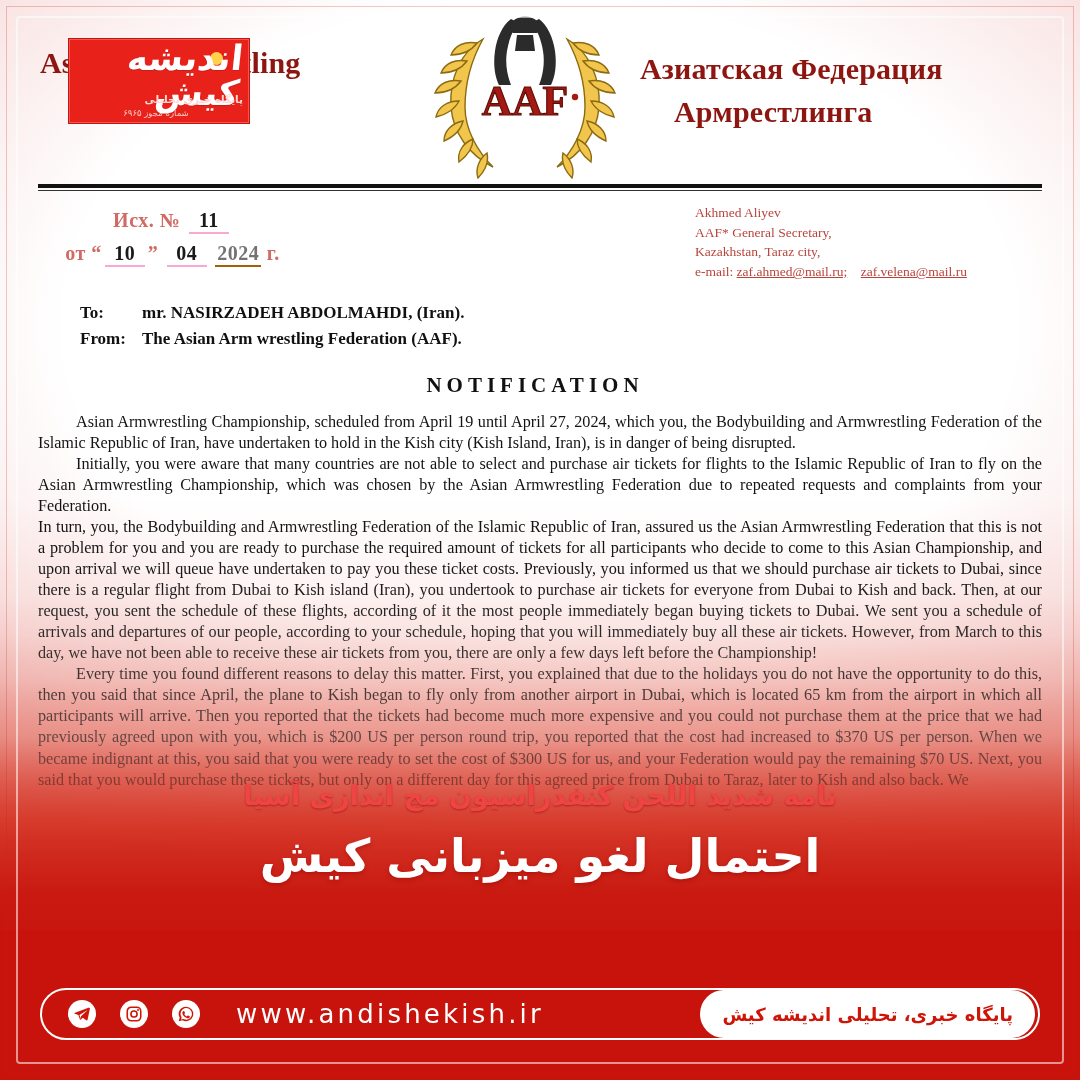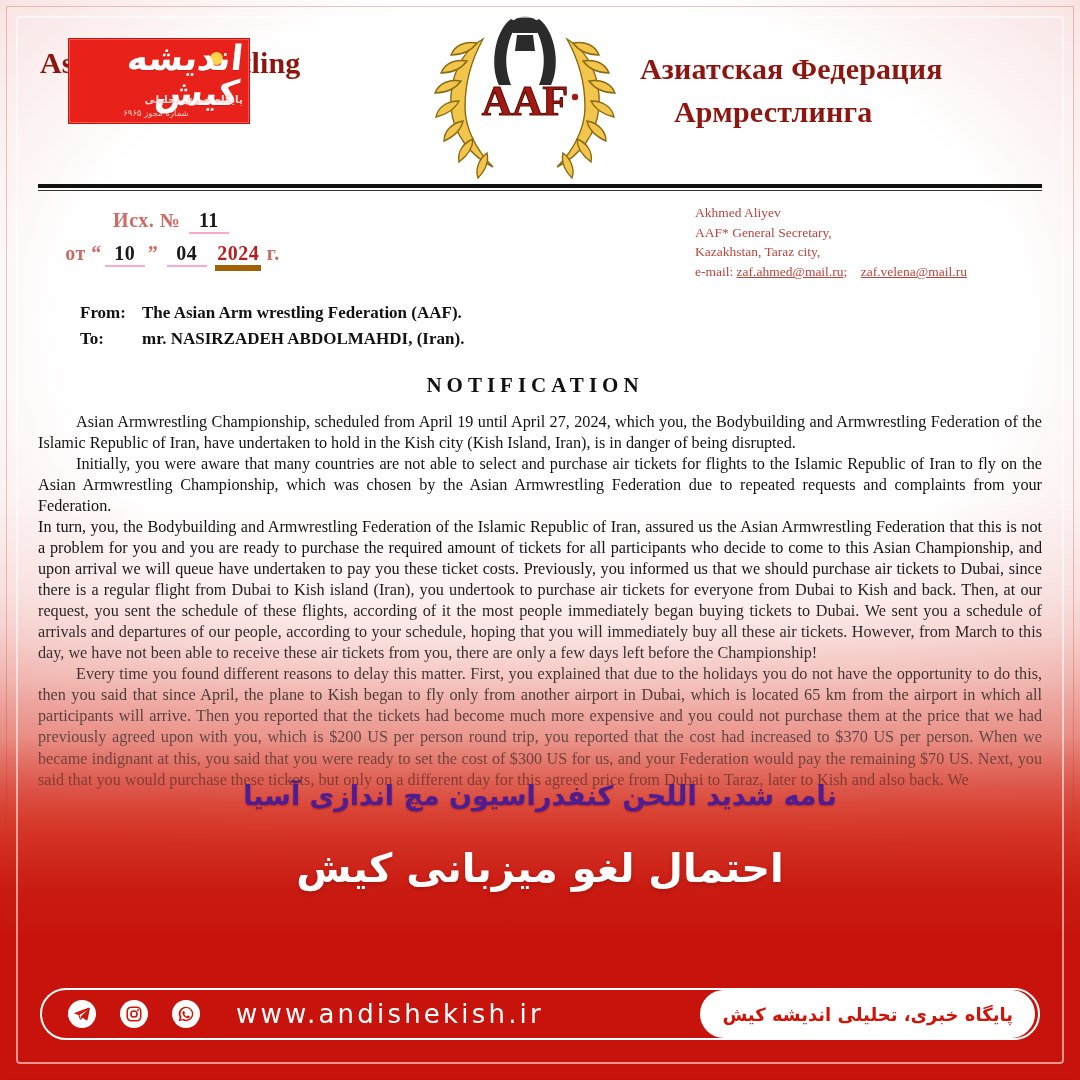--- a/index.html
+++ b/index.html
@@ -218,8 +218,8 @@
     min-width: 26px;
   }
   .fill-yr {
-    color: #b91c1c;
-    border-bottom: 6px solid #a16207;
+    color: #737373;
+    border-bottom: 2px solid #a16207;
     padding: 0 2px;
     display: inline-block;
   }

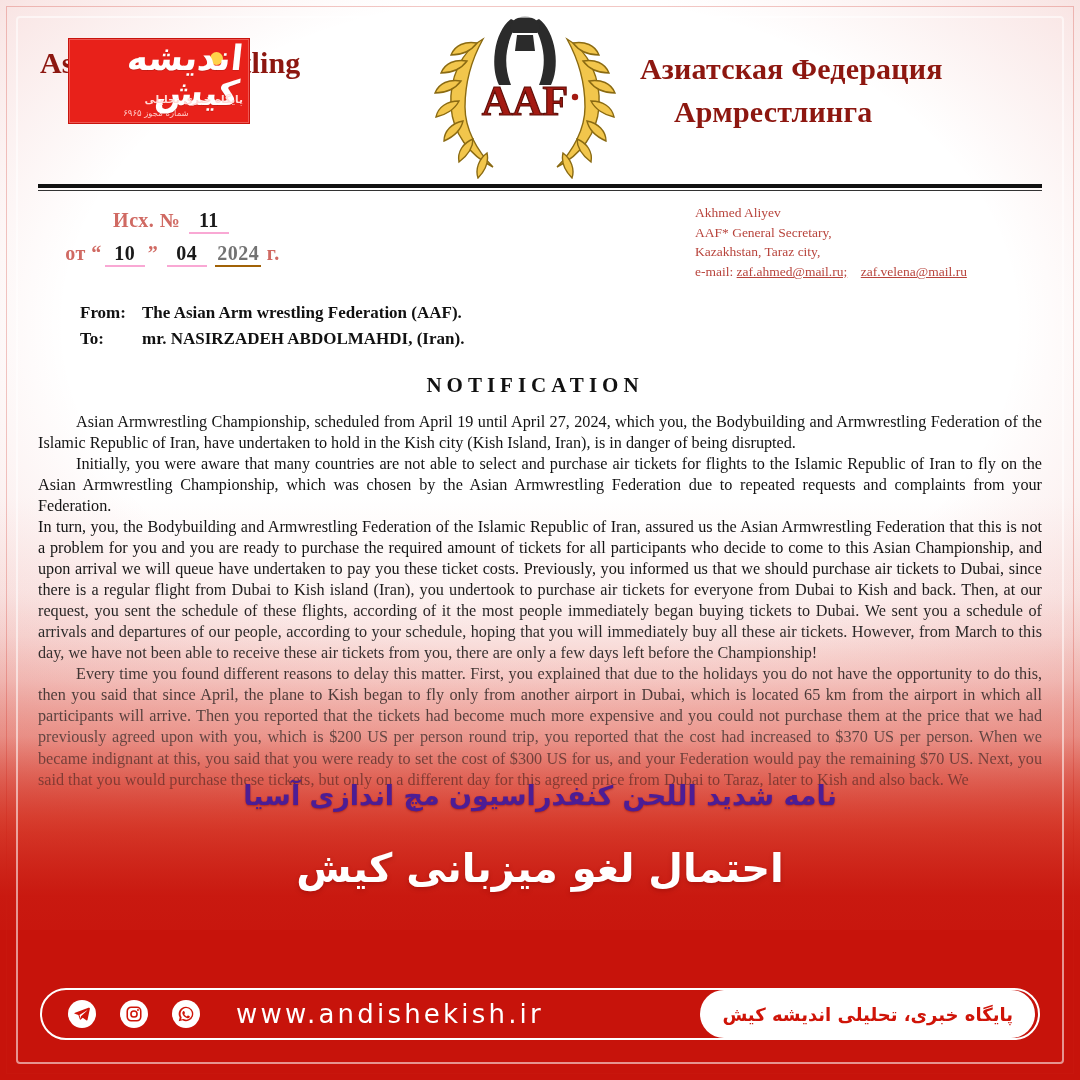--- a/index.html
+++ b/index.html
@@ -477,10 +477,10 @@
 
     <div class="fromto">
       <div>
+        <span class="lbl">To:</span><span>mr. NASIRZADEH ABDOLMAHDI, (Iran).</span>
+      </div>
+      <div>
         <span class="lbl">From:</span><span>The Asian Arm wrestling Federation (AAF).</span>
-      </div>
-      <div>
-        <span class="lbl">To:</span><span>mr. NASIRZADEH ABDOLMAHDI, (Iran).</span>
       </div>
     </div>
 

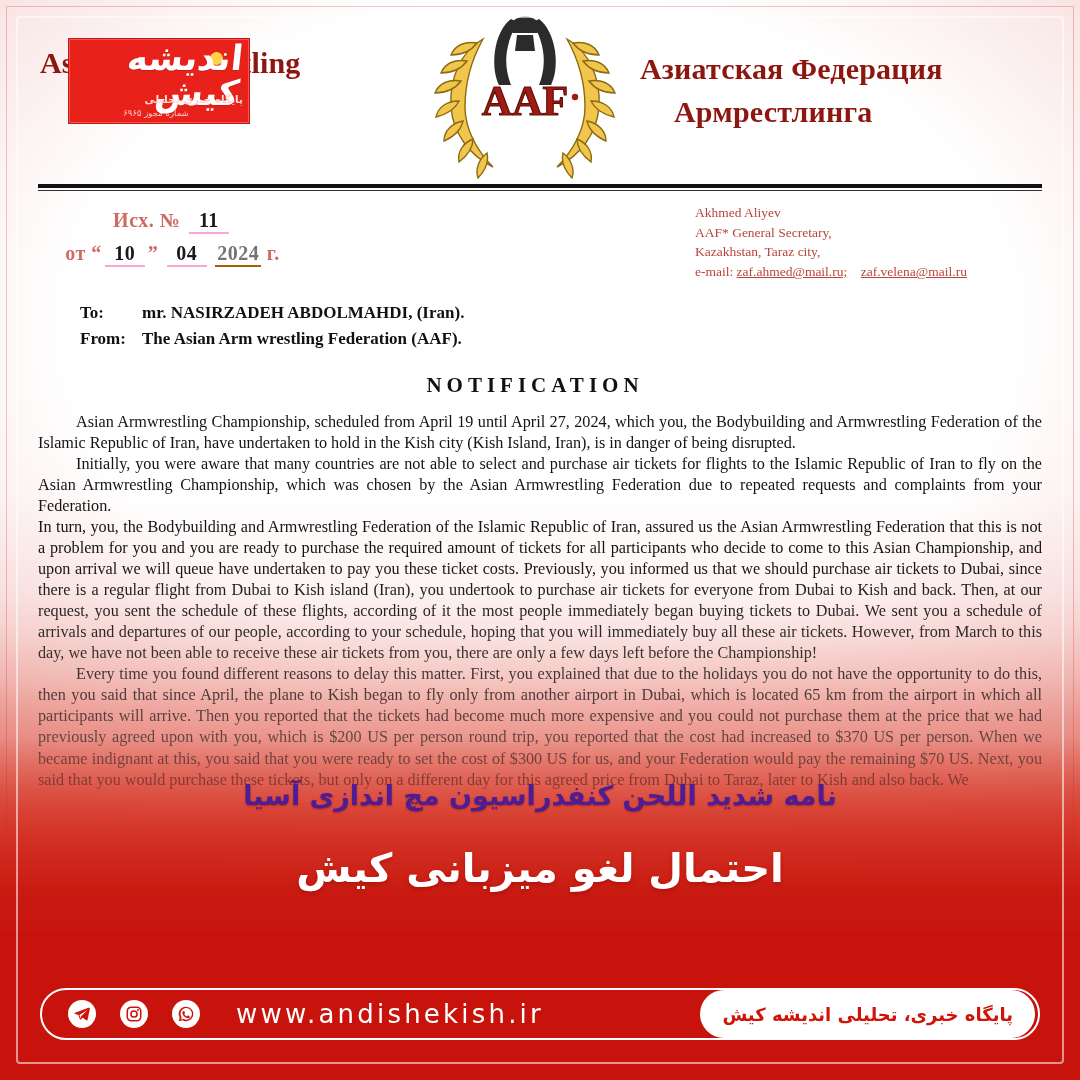--- a/index.html
+++ b/index.html
@@ -294,7 +294,7 @@
     font-family: "DejaVu Sans", sans-serif;
   }
   .kicker {
-    color: #4c1d95;
+    color: #ef4444;
     font-size: 27px;
     font-weight: bold;
     letter-spacing: 0;

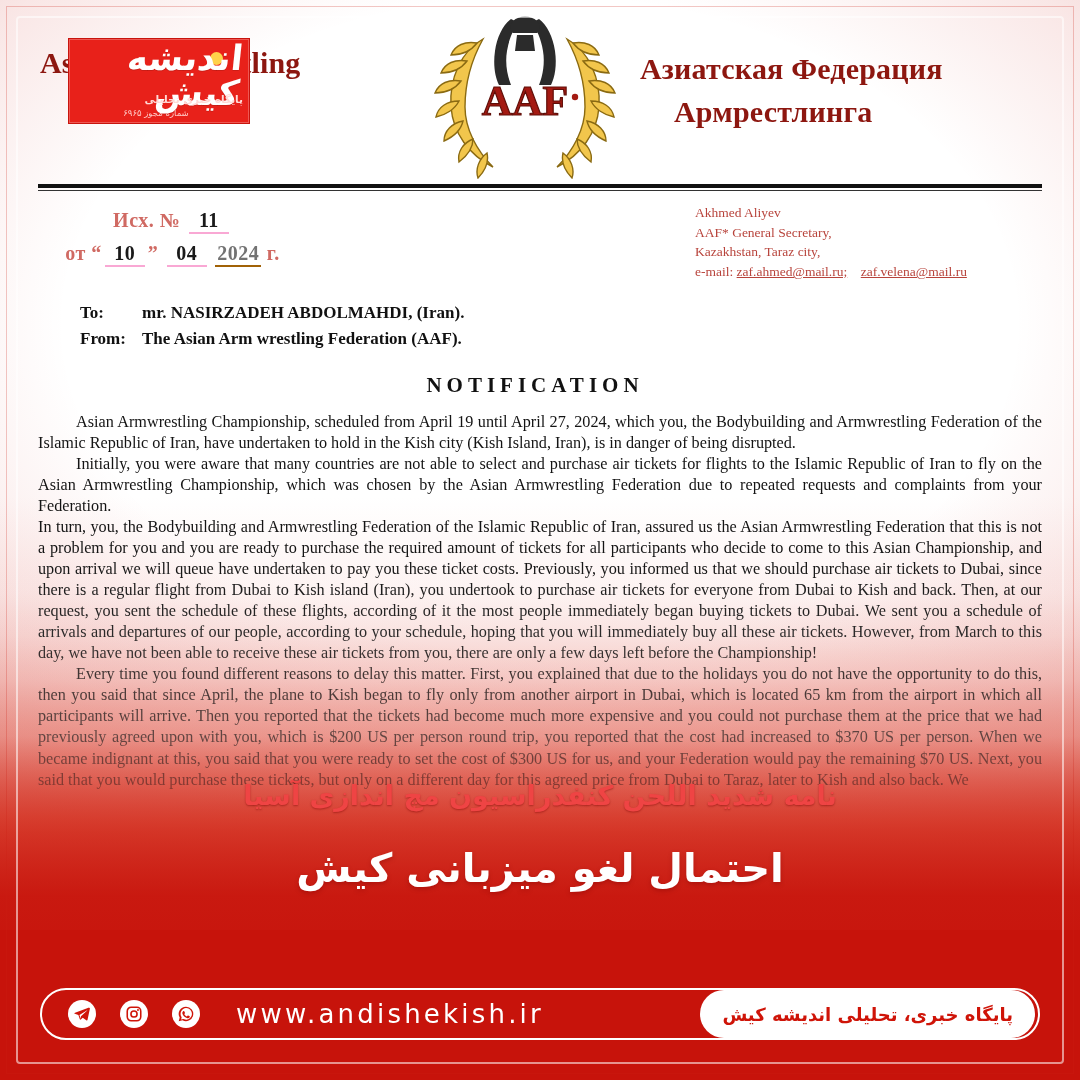--- a/index.html
+++ b/index.html
@@ -303,10 +303,10 @@
   }
   .headline {
     color: #ffffff;
-    font-size: 40px;
+    font-size: 46px;
     font-weight: bold;
     line-height: 1.34;
-    margin-top: 30px;
+    margin-top: 14px;
     text-shadow: 0 2px 4px rgba(120,0,0,.35);
   }
   .headline .hl-line { display: block; }

